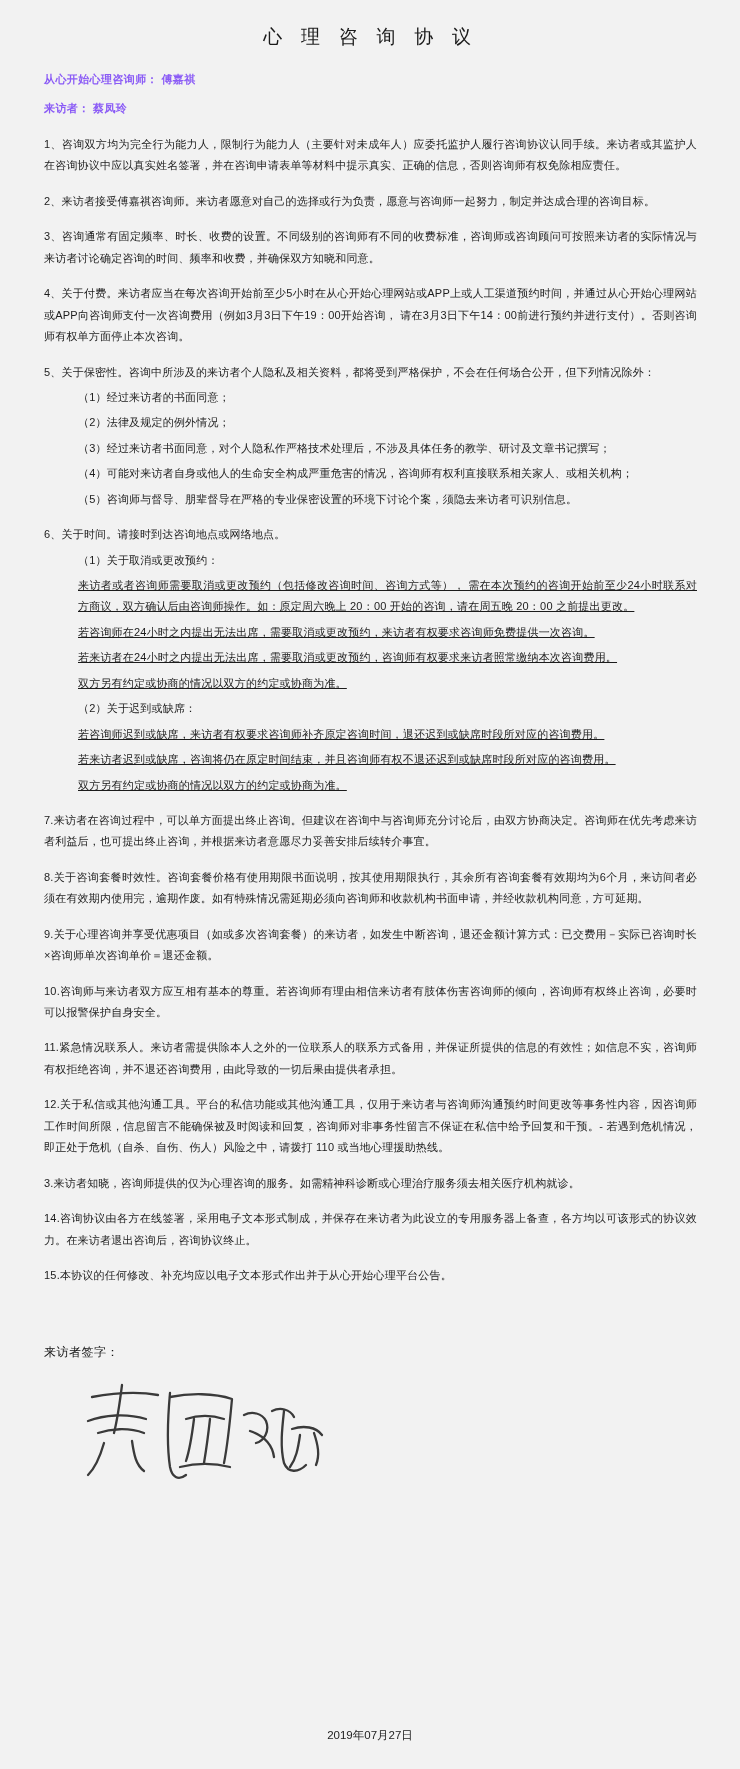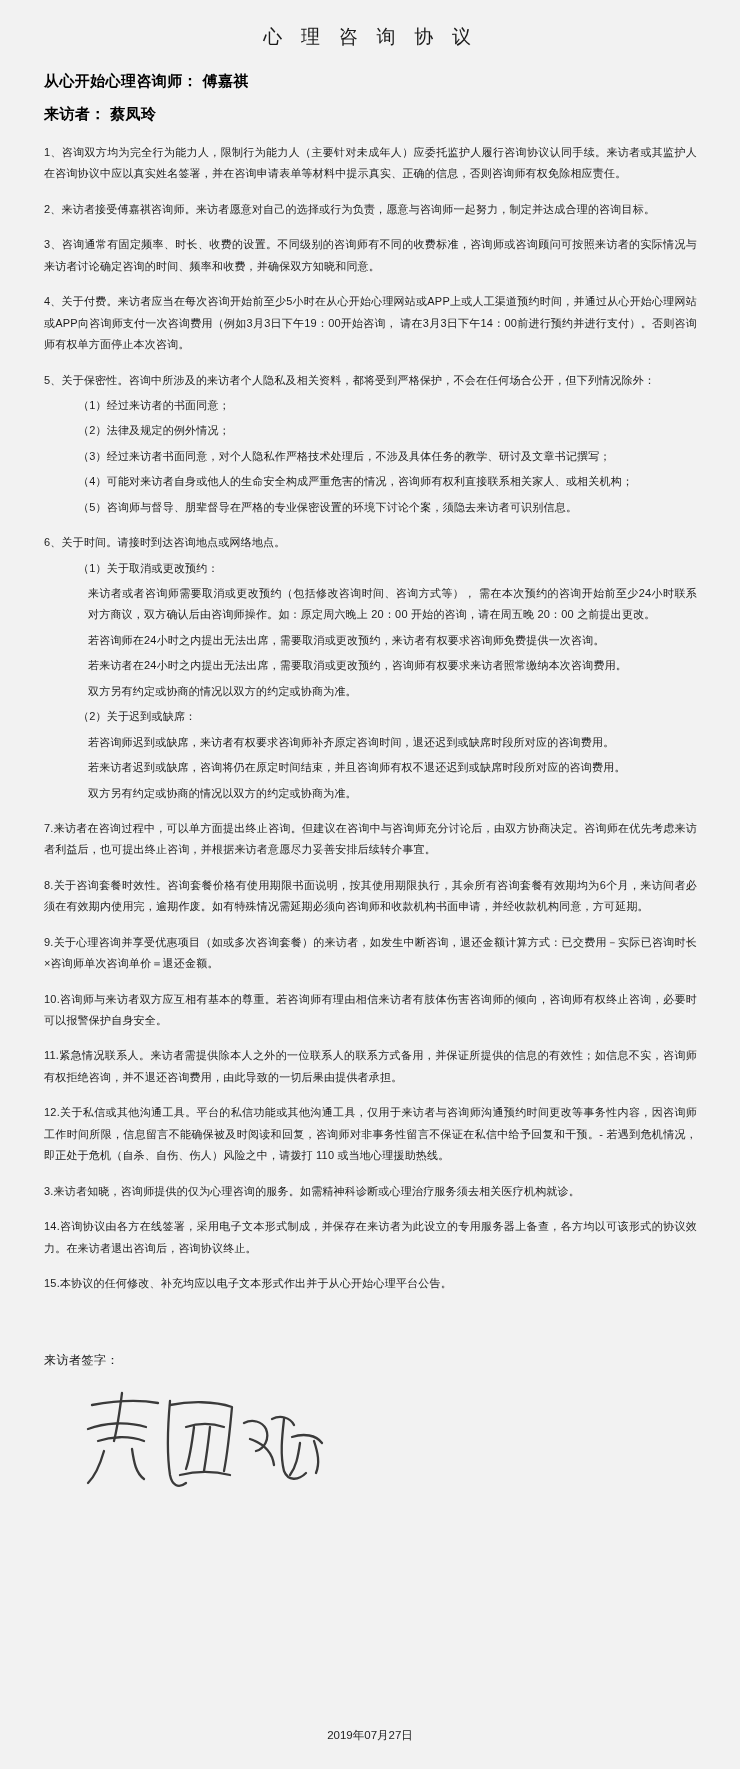--- a/index.html
+++ b/index.html
@@ -29,9 +29,9 @@
     font-family: "Liberation Serif", serif;
   }
   .party-line {
-    font-size: 15px;
+    font-size: 11px;
     font-weight: bold;
-    color: #000000;
+    color: #8b5cf6;
     margin: 0 0 14px 0;
     letter-spacing: 0.4px;
   }

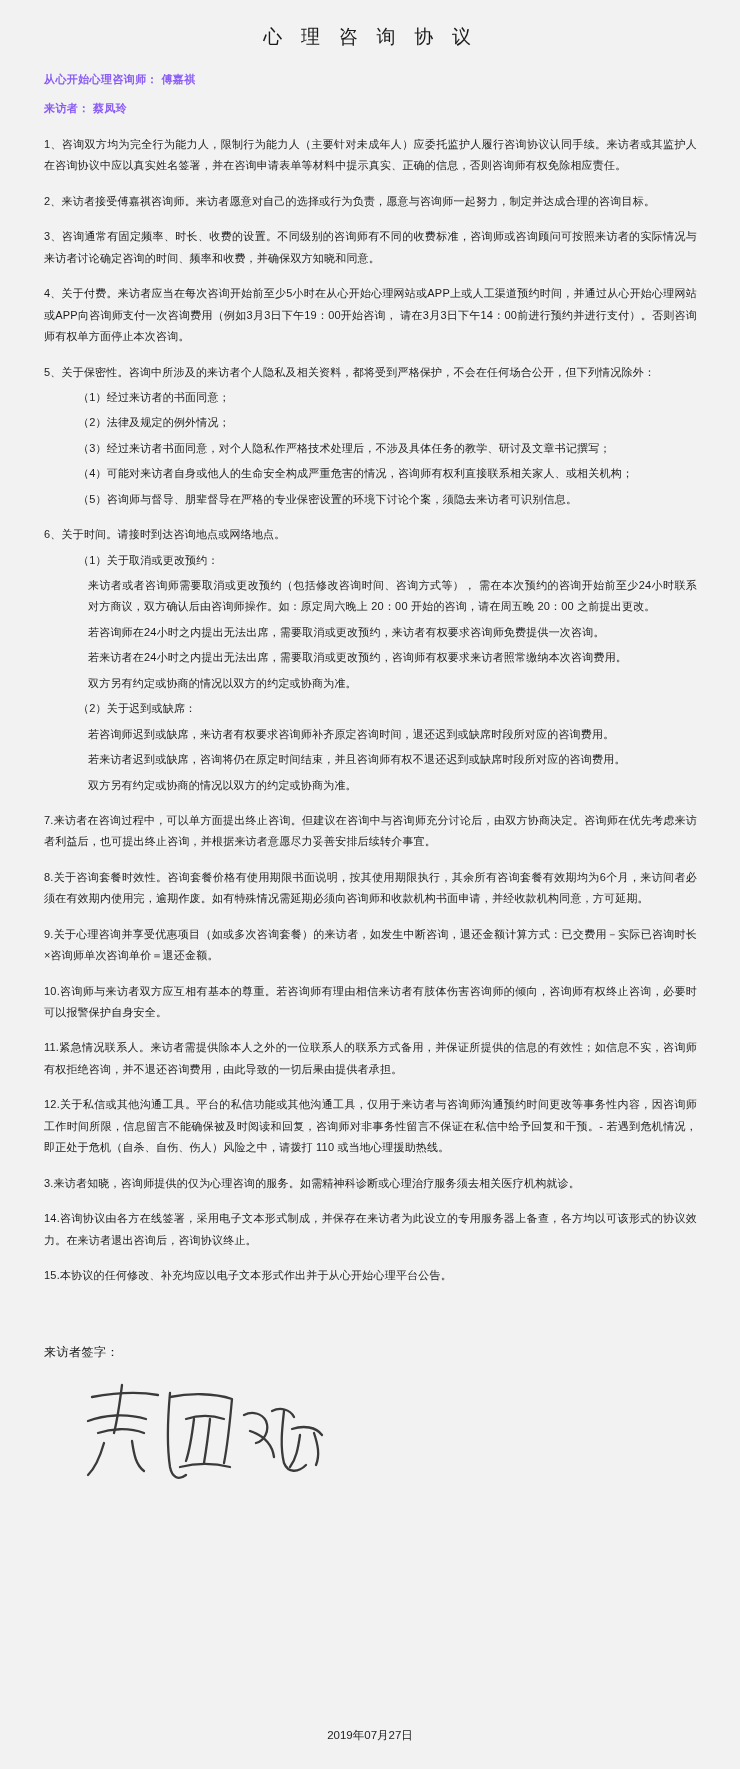--- a/index.html
+++ b/index.html
@@ -51,7 +51,8 @@
   }
   .indent {
     text-indent: 0;
-    margin-left: 44px;
+    margin-left: 34px;
+    text-decoration: underline;
   }
   .tight {
     margin-bottom: 4px;

